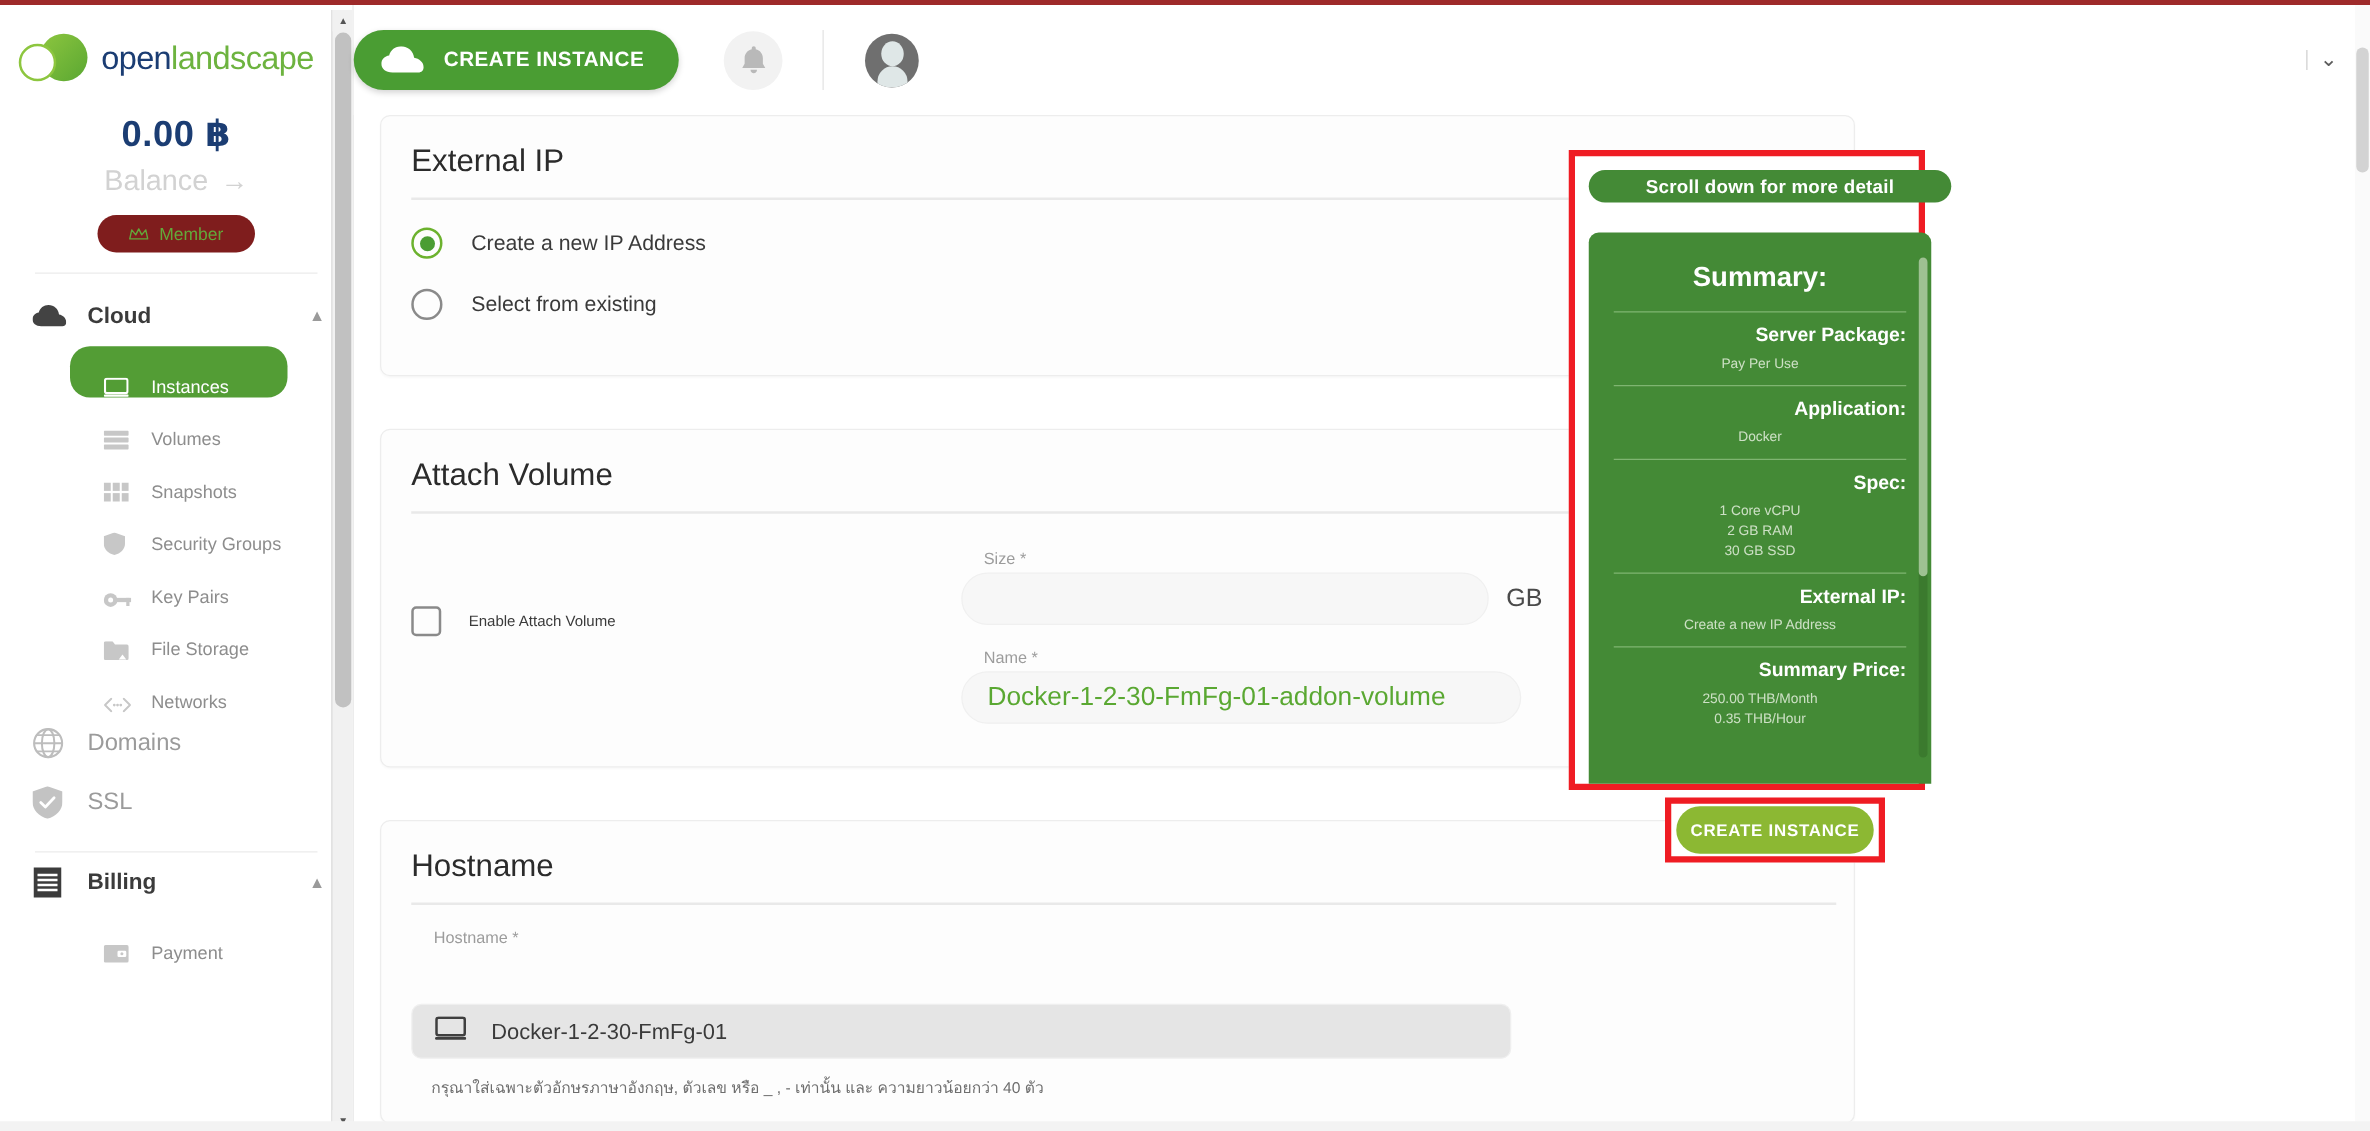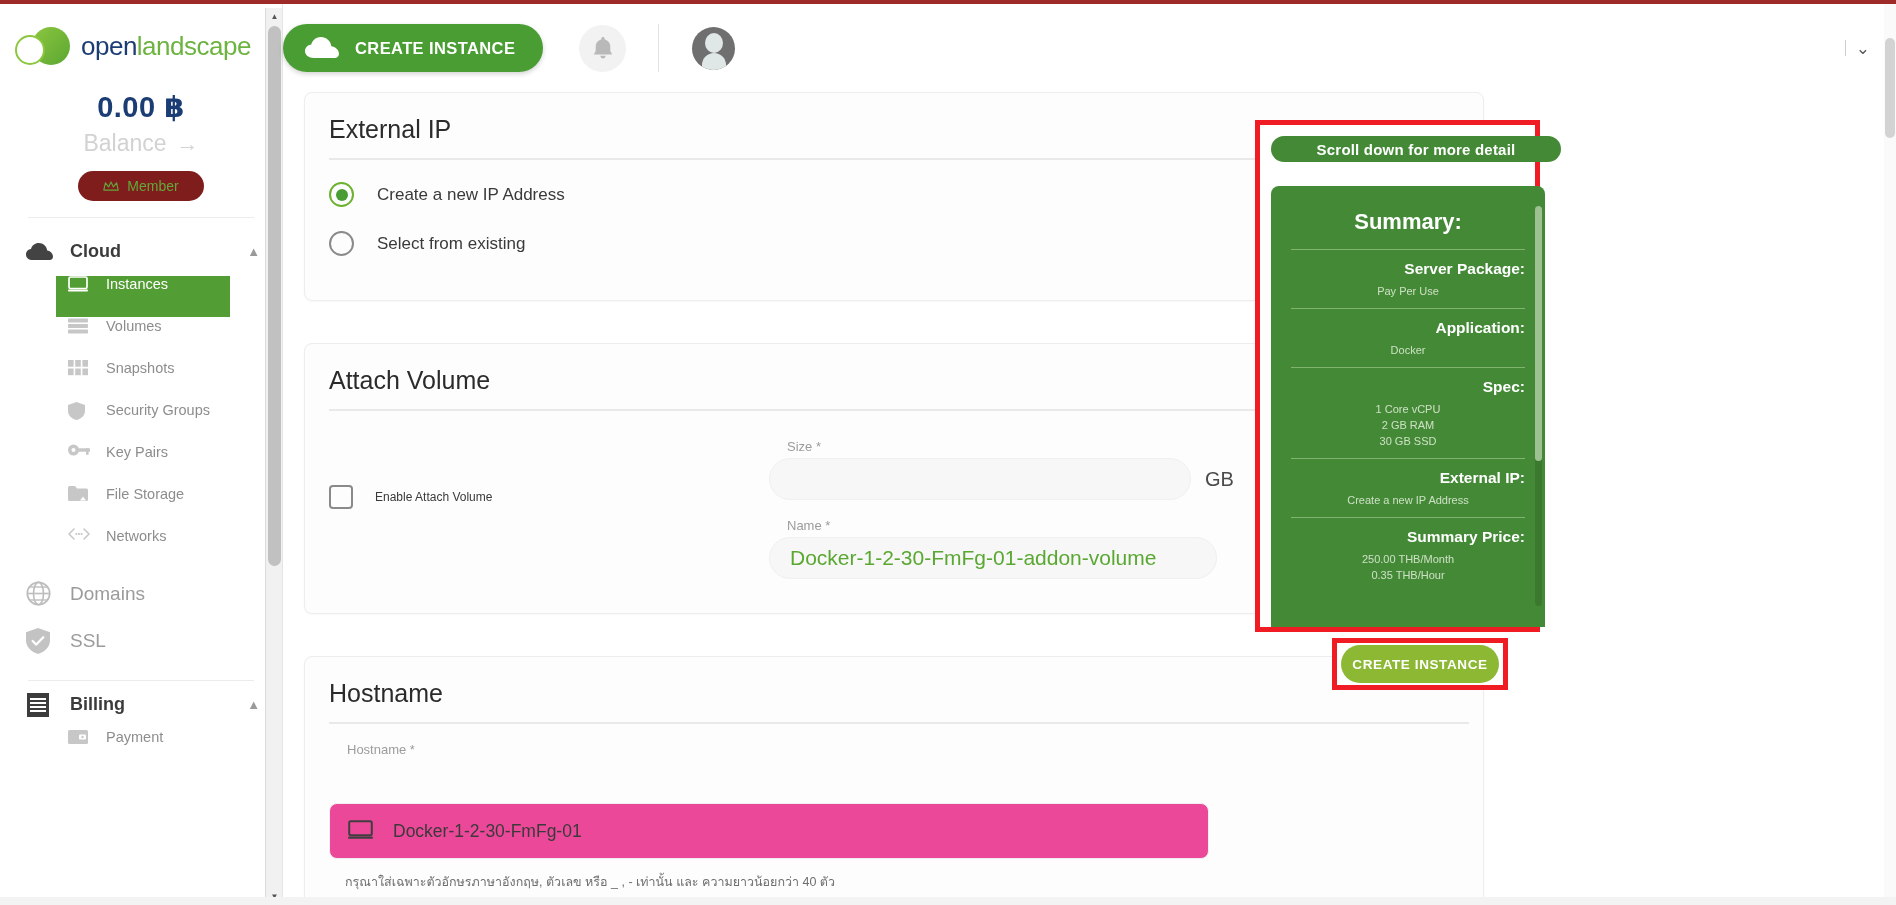--- a/index.html
+++ b/index.html
@@ -57,8 +57,8 @@
   .nav-group.muted .gl { color:#9b9b9b; font-weight:400; font-size:19px; }
 
   .nav-item {
-    display:flex; align-items:flex-start; height:41px; margin:1px 52px 1px 56px;
-    padding-left:12px; border-radius:0; color:#8d8d8d; font-size:14.5px; cursor:pointer;
+    display:flex; align-items:flex-end; height:41px; margin:1px 52px 1px 56px;
+    padding-left:27px; border-radius:16px; color:#8d8d8d; font-size:14.5px; cursor:pointer;
   }
   .nav-item .ni { width:26px; display:flex; align-items:center; }
   .nav-item .nl { margin-left:12px; white-space:nowrap; }

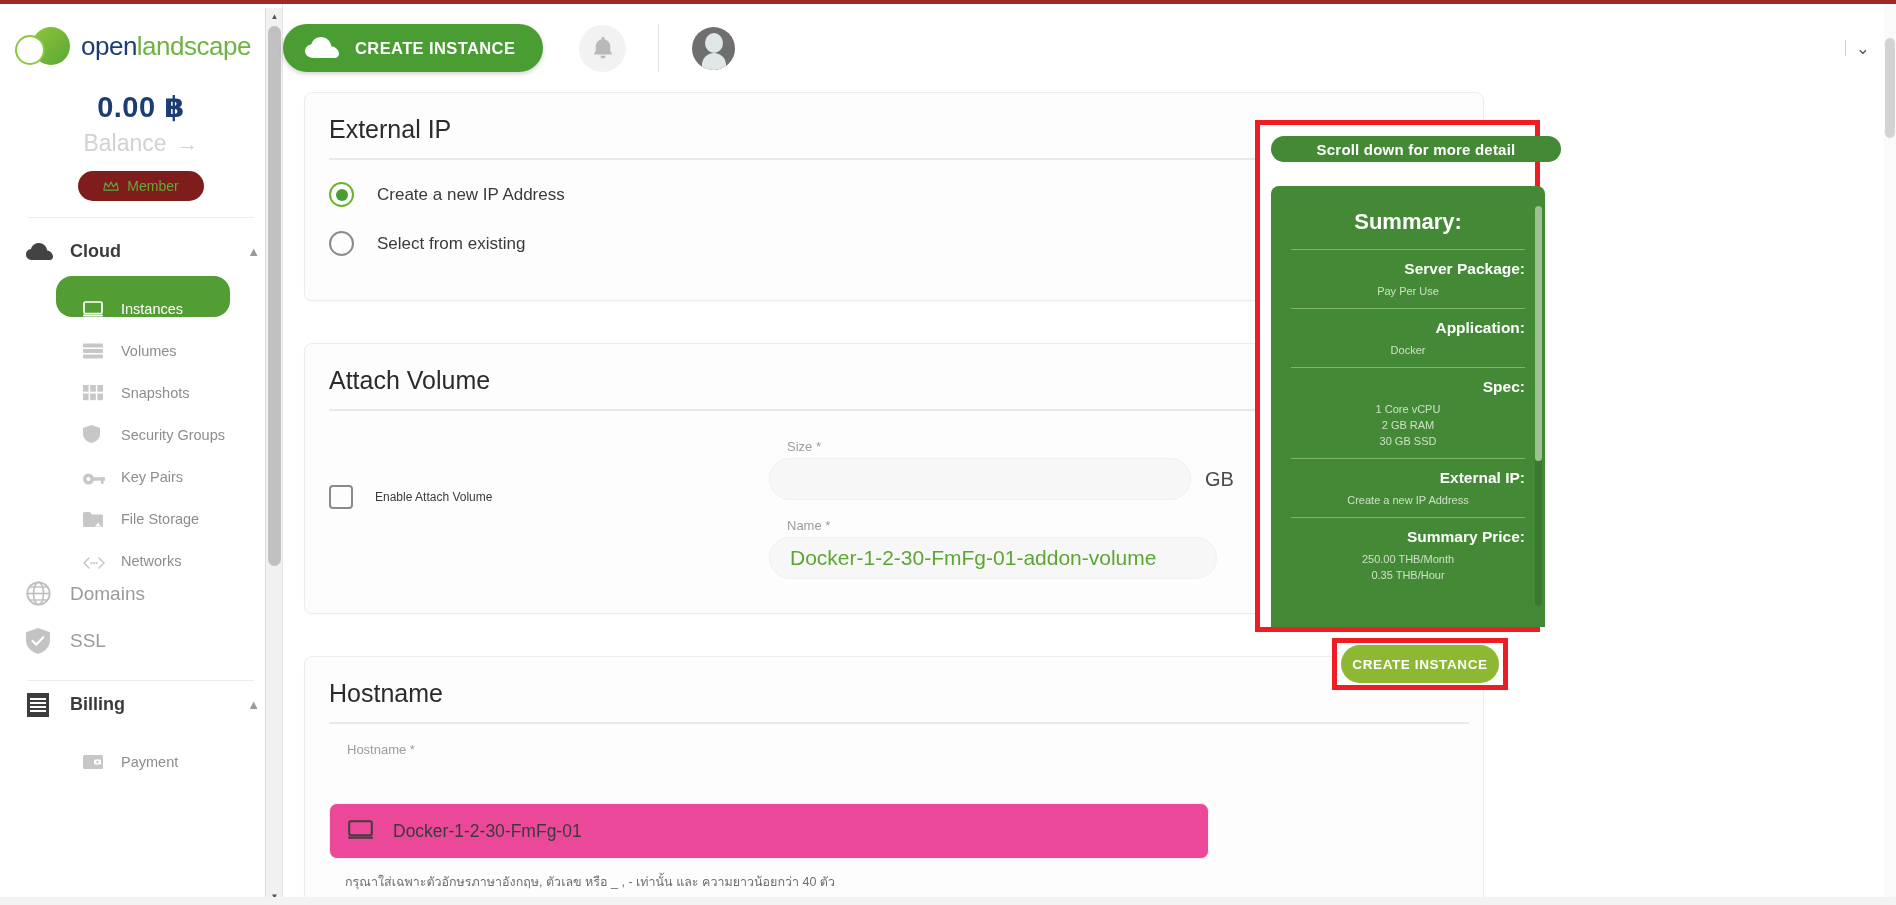--- a/index.html
+++ b/index.html
@@ -147,7 +147,7 @@
 
   .hostname-body { padding:18px 24px 10px 24px; }
   .host-input {
-    width:880px; height:56px; border-radius:8px; background:#ec4899; border:1px solid #efefef;
+    width:880px; height:44px; border-radius:8px; background:#e5e5e5; border:1px solid #efefef;
     display:flex; align-items:center; padding:0 18px; gap:20px;margin-top:46px;
   }
   .host-val { font-size:17.5px; color:#3a3a3a; }

